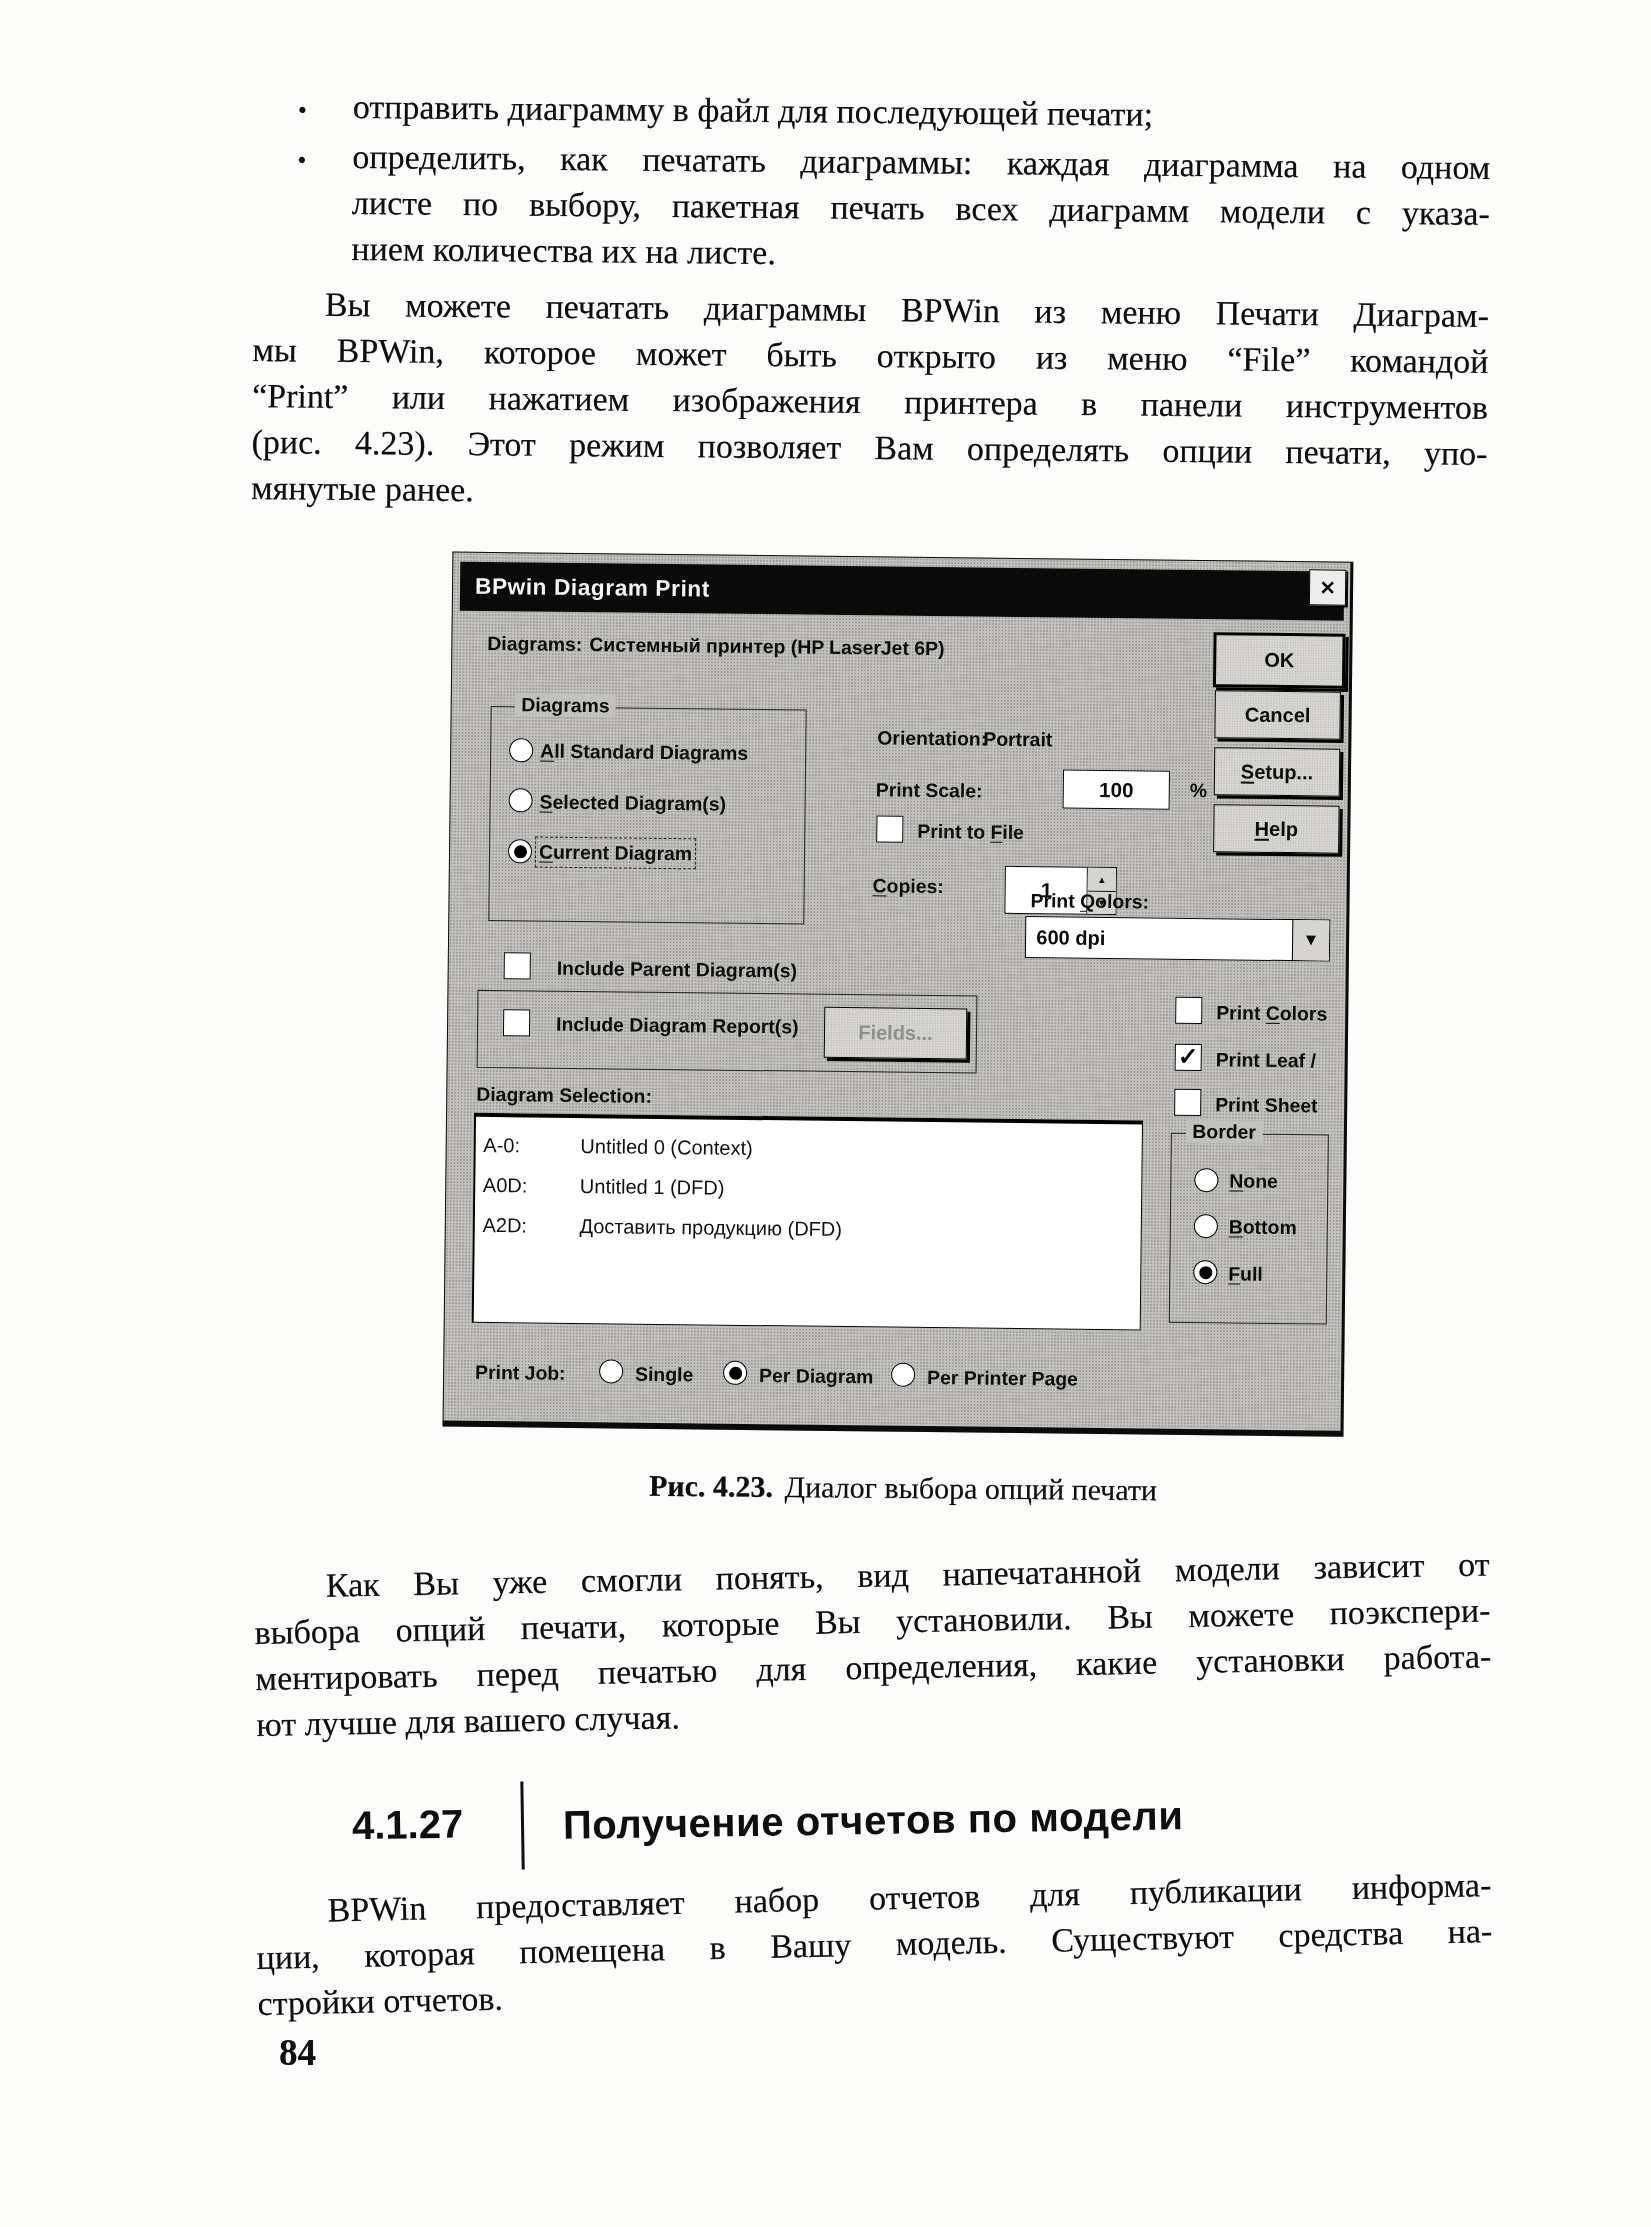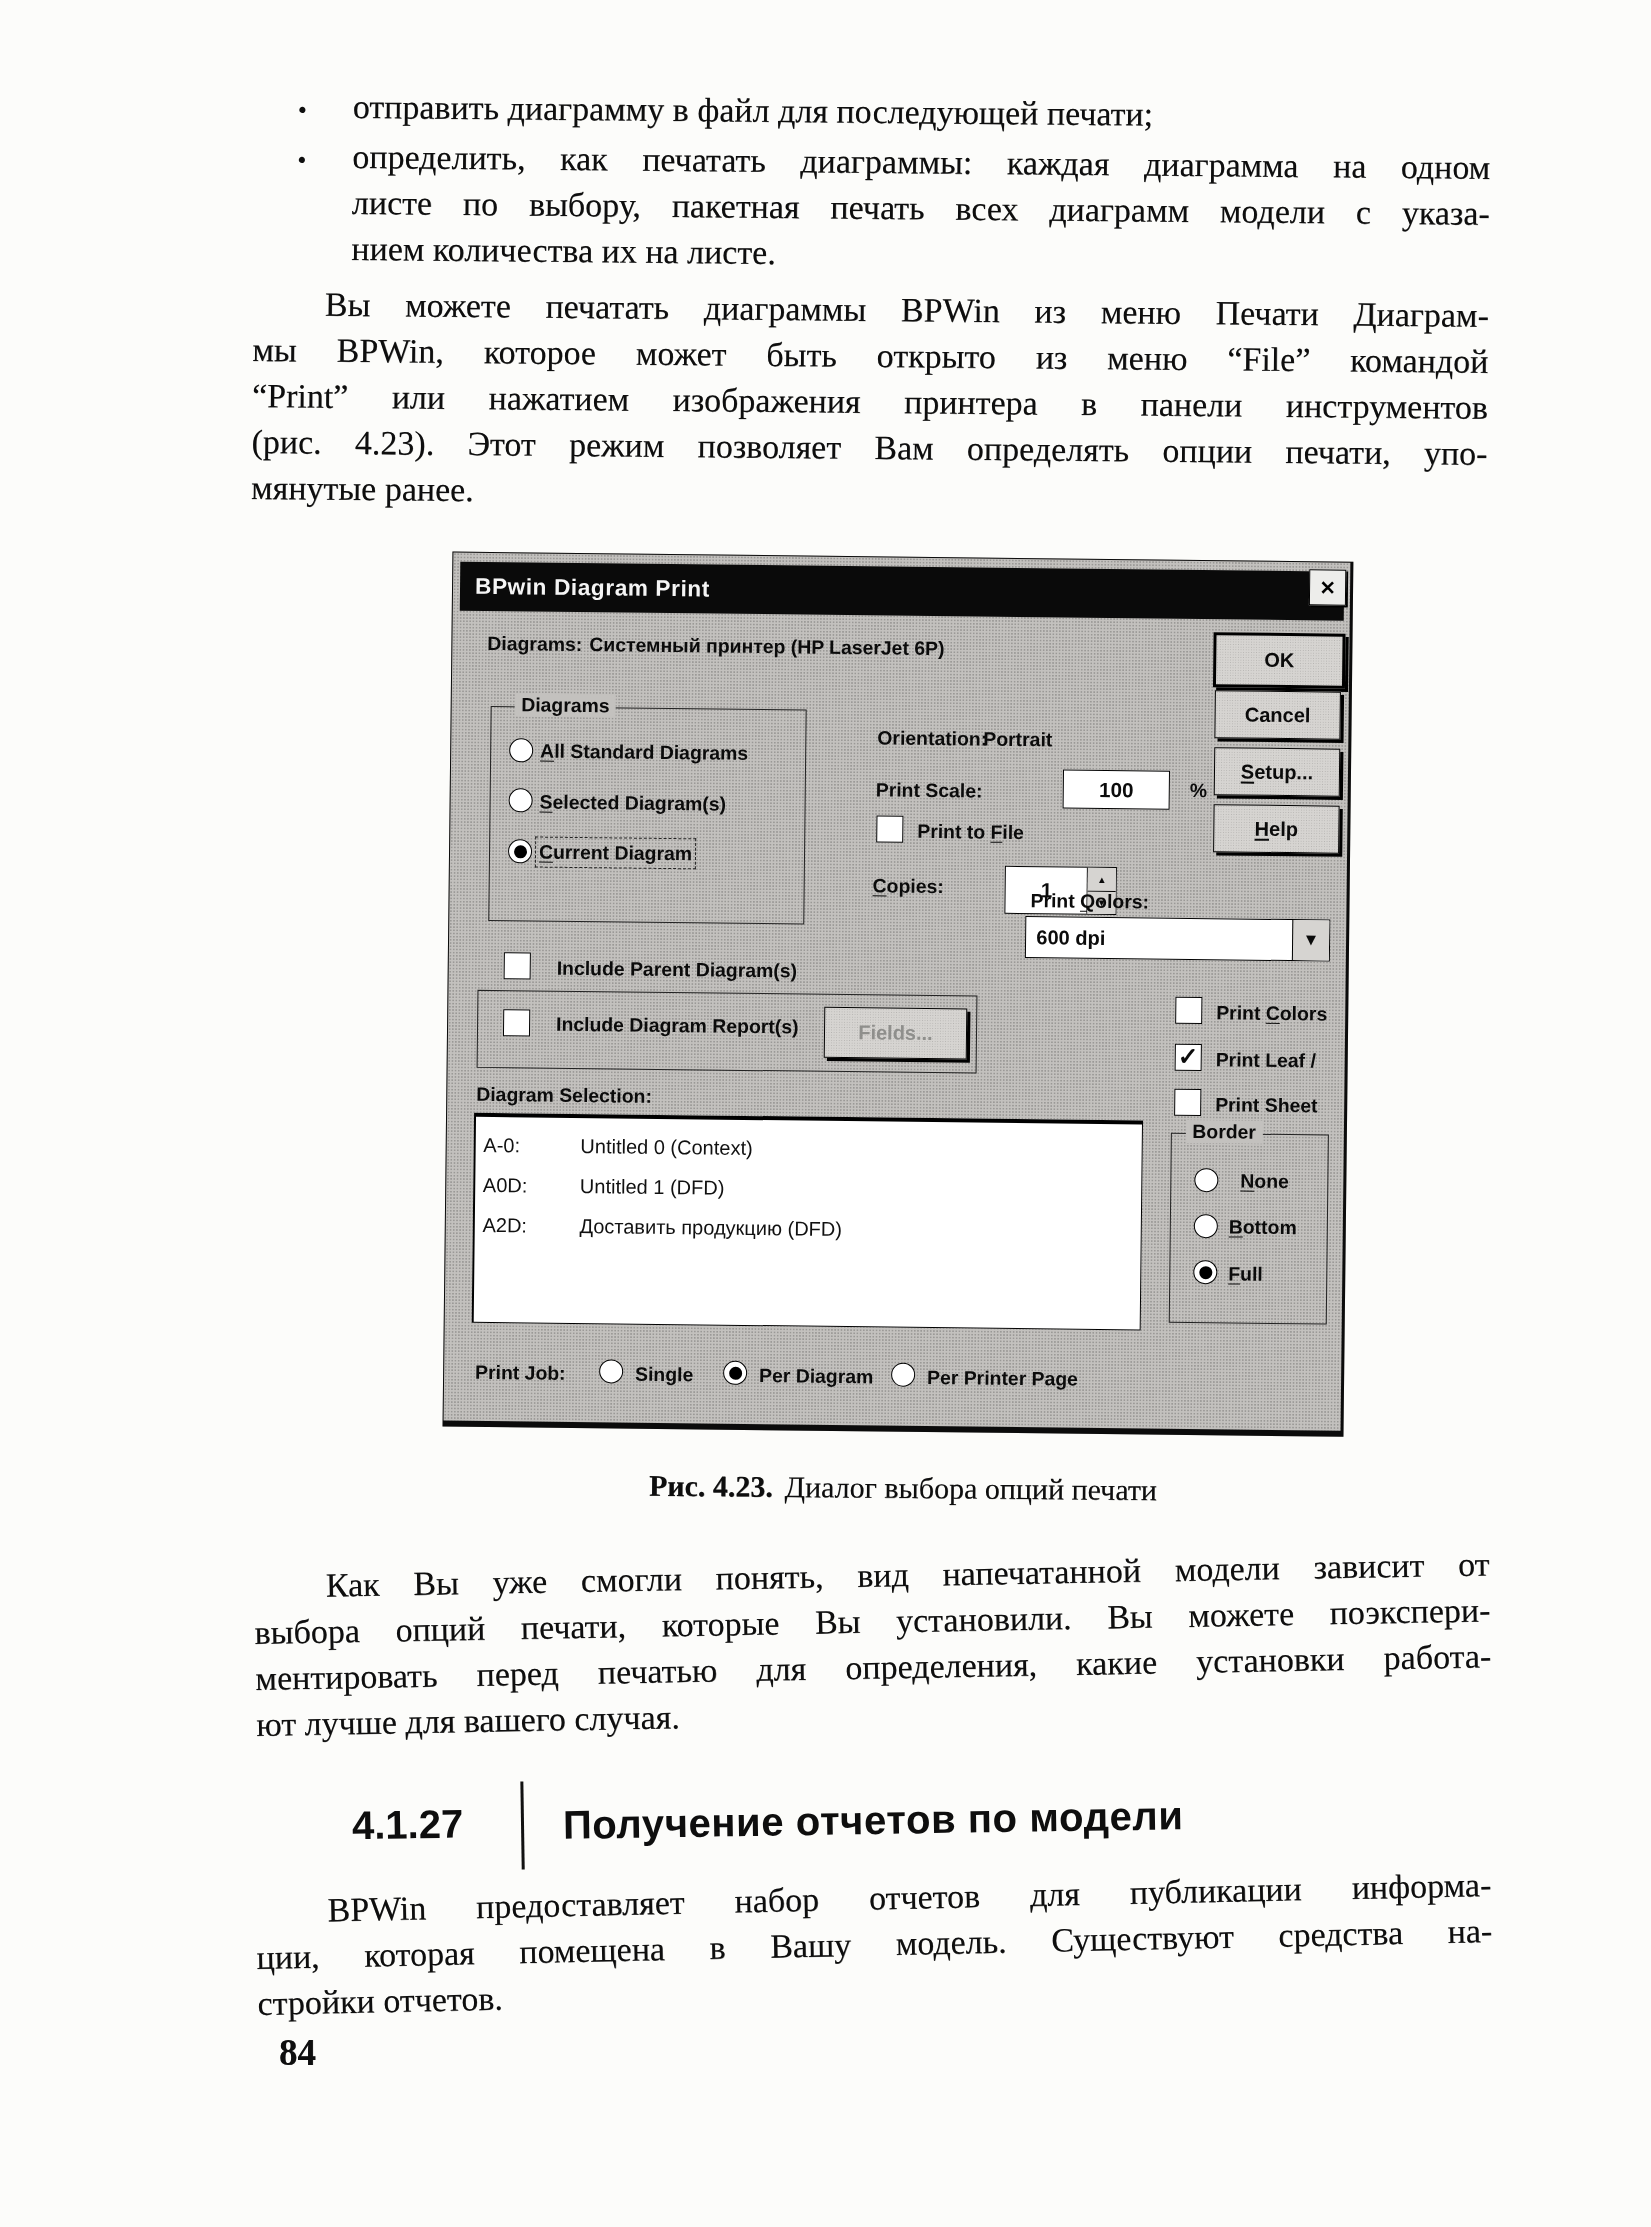--- a/index.html
+++ b/index.html
@@ -201,7 +201,7 @@
         <div class="legend" style="left:14px;">Border</div>
         <div>
           <span class="radio" style="left:23px;top:34px;"></span>
-          <span class="rlab" style="left:69px;top:35px;"><span></span><span class="mn">N</span><span>one</span></span>
+          <span class="rlab" style="left:58px;top:35px;"><span></span><span class="mn">N</span><span>one</span></span>
         </div>
         <div>
           <span class="radio" style="left:23px;top:80px;"></span>

